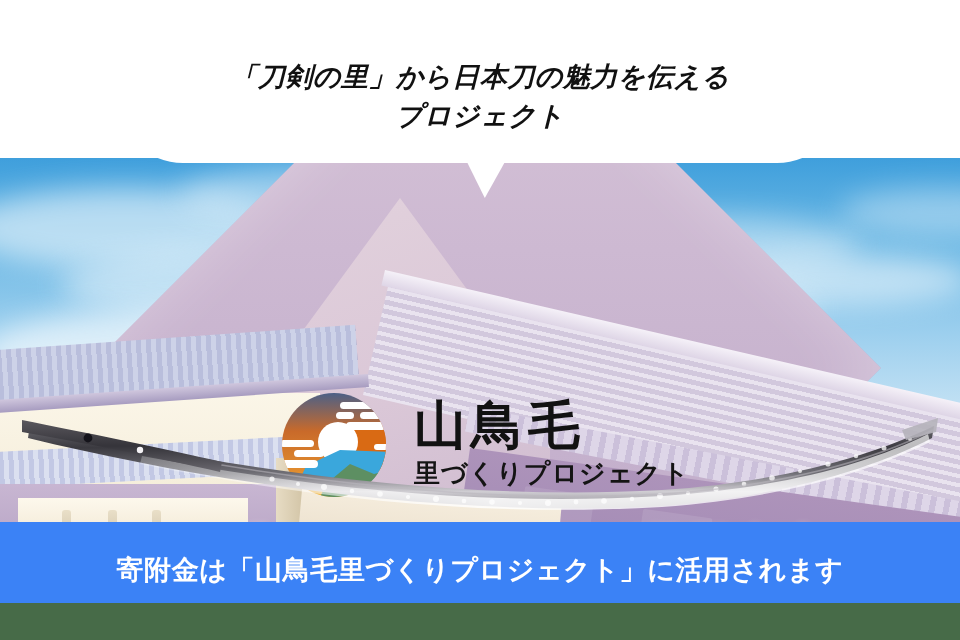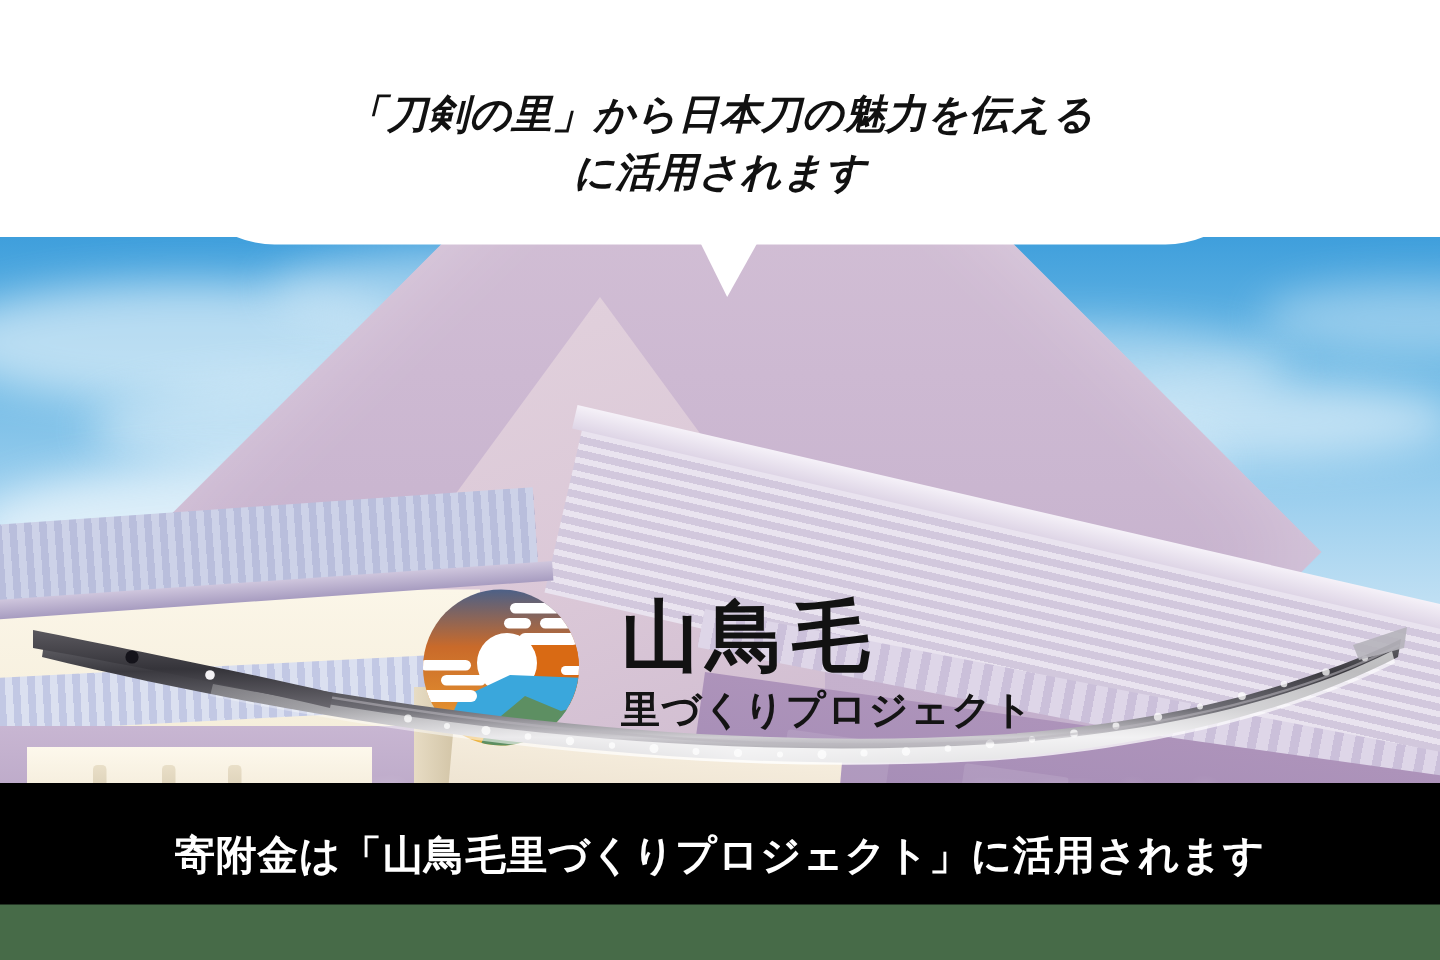--- a/index.html
+++ b/index.html
@@ -341,7 +341,7 @@
   <div id="bubble">
     <div id="bubble-text">
       <div>「刀剣の里」から日本刀の魅力を伝える</div>
-      <div>に活用されます</div>
+      <div>プロジェクト</div>
     </div>
   </div>
   <div id="bubble-tail"></div>

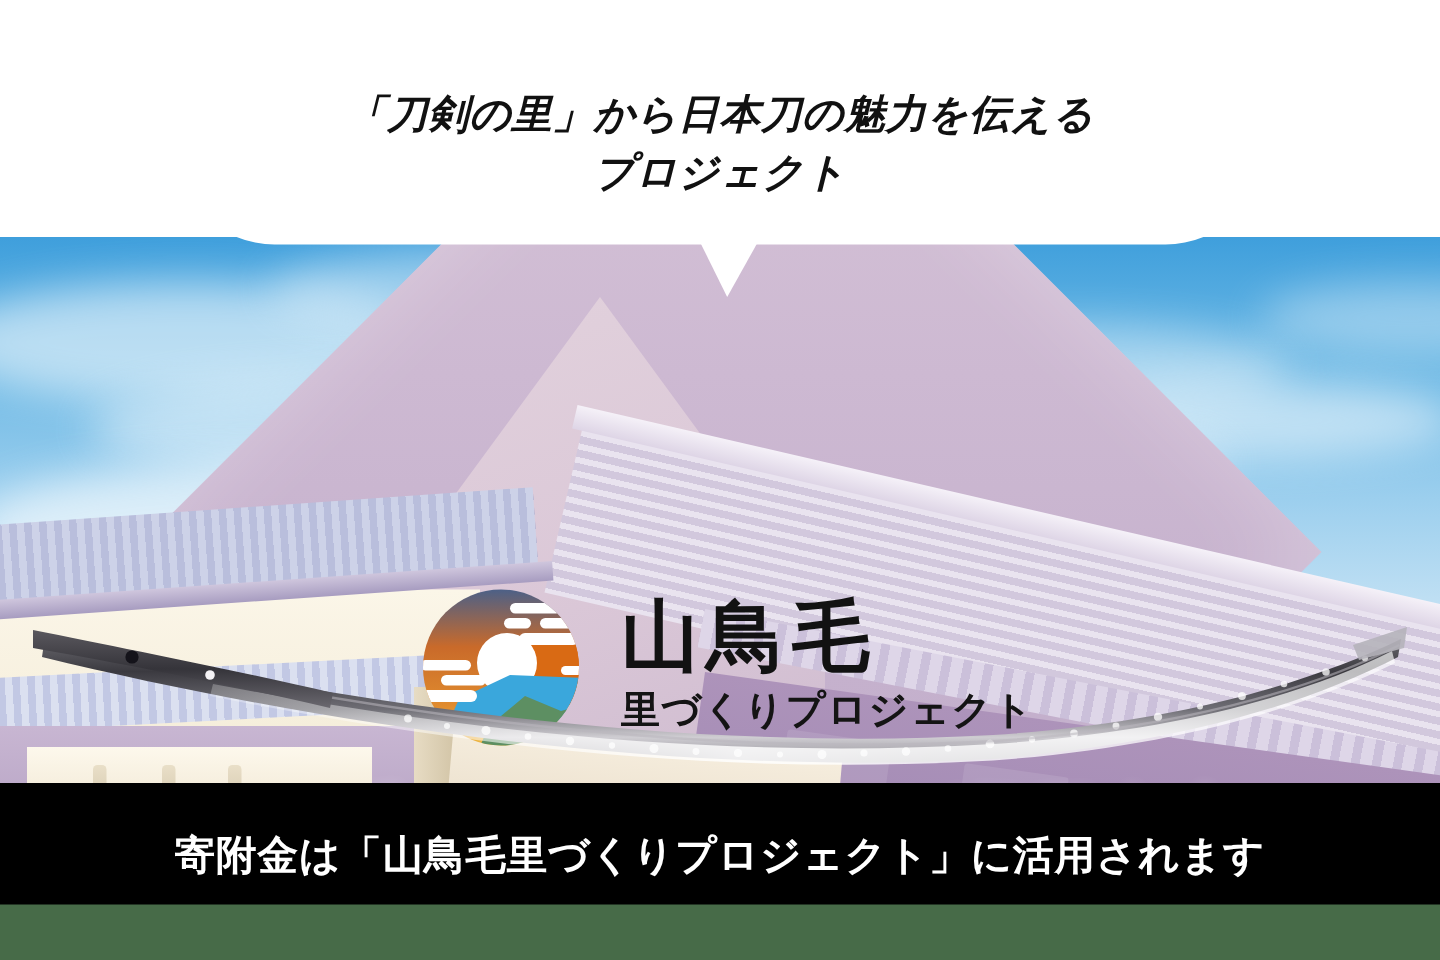--- a/index.html
+++ b/index.html
@@ -175,7 +175,7 @@
   
   #gold-band{
     position:absolute;left:0;top:522px;width:960px;height:96px;
-    background:#000000;
+    background:#3b82f6;
     display:flex;align-items:center;justify-content:center;
   }
   #gold-text{

